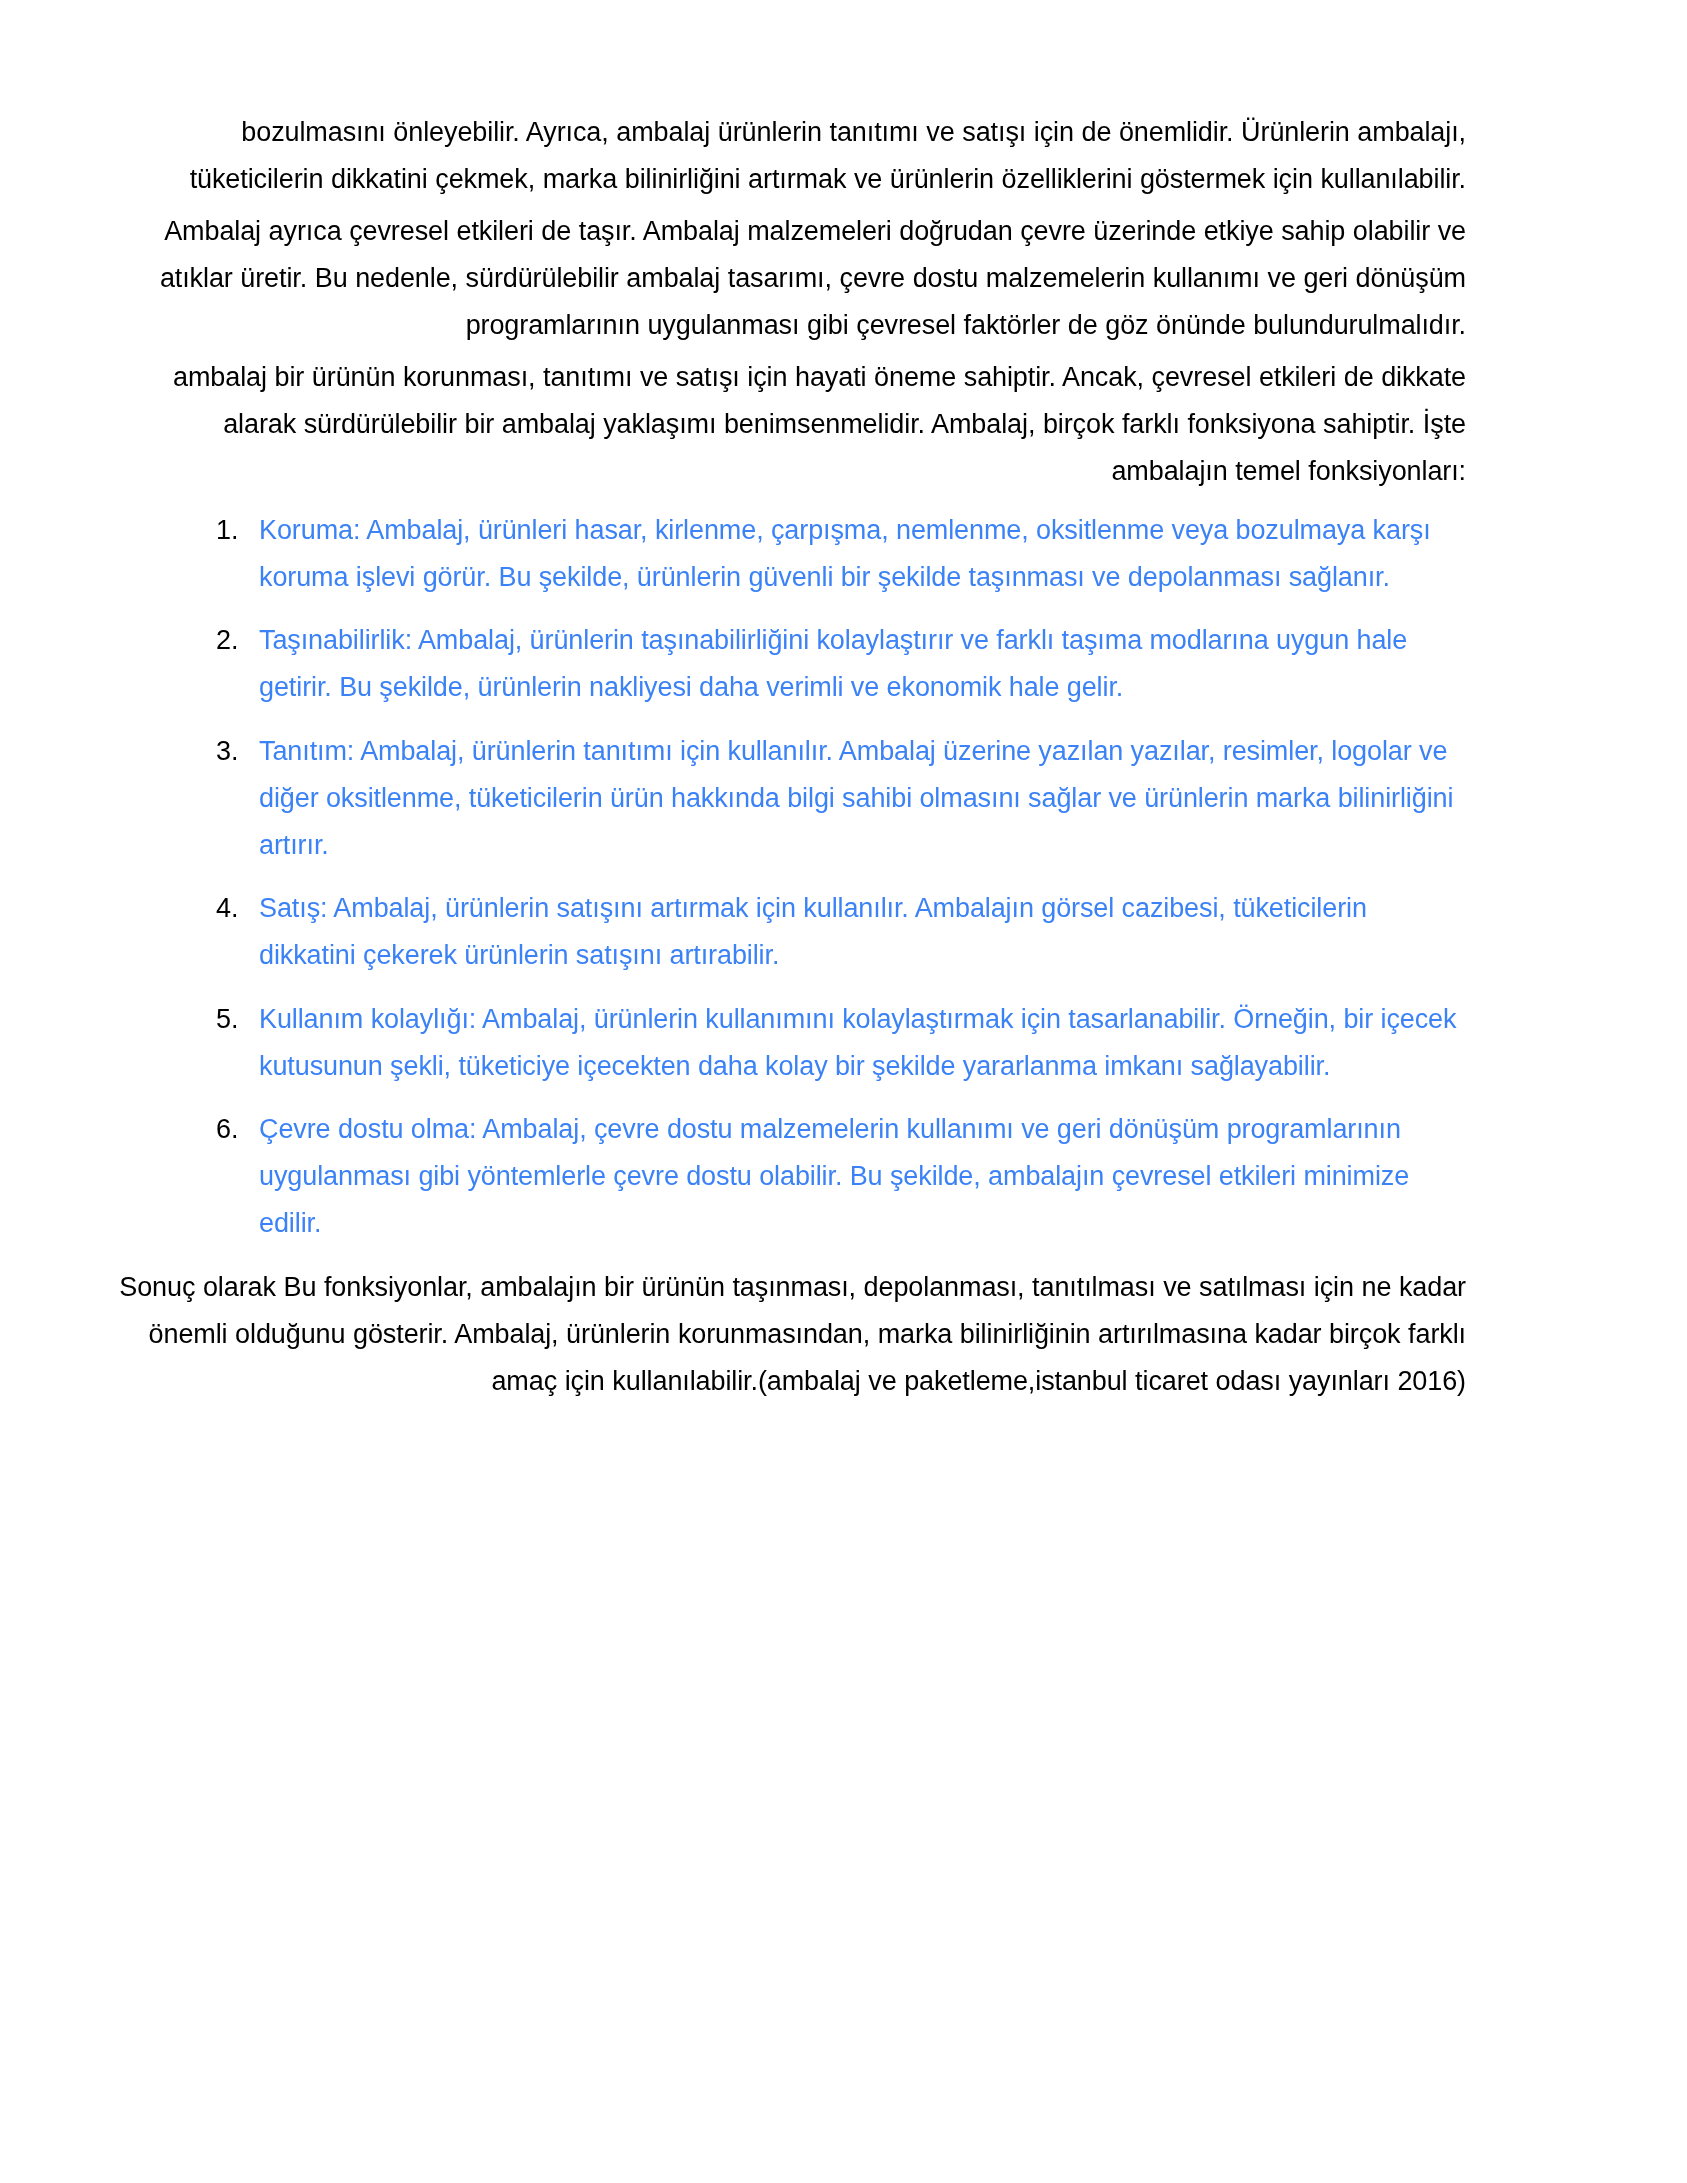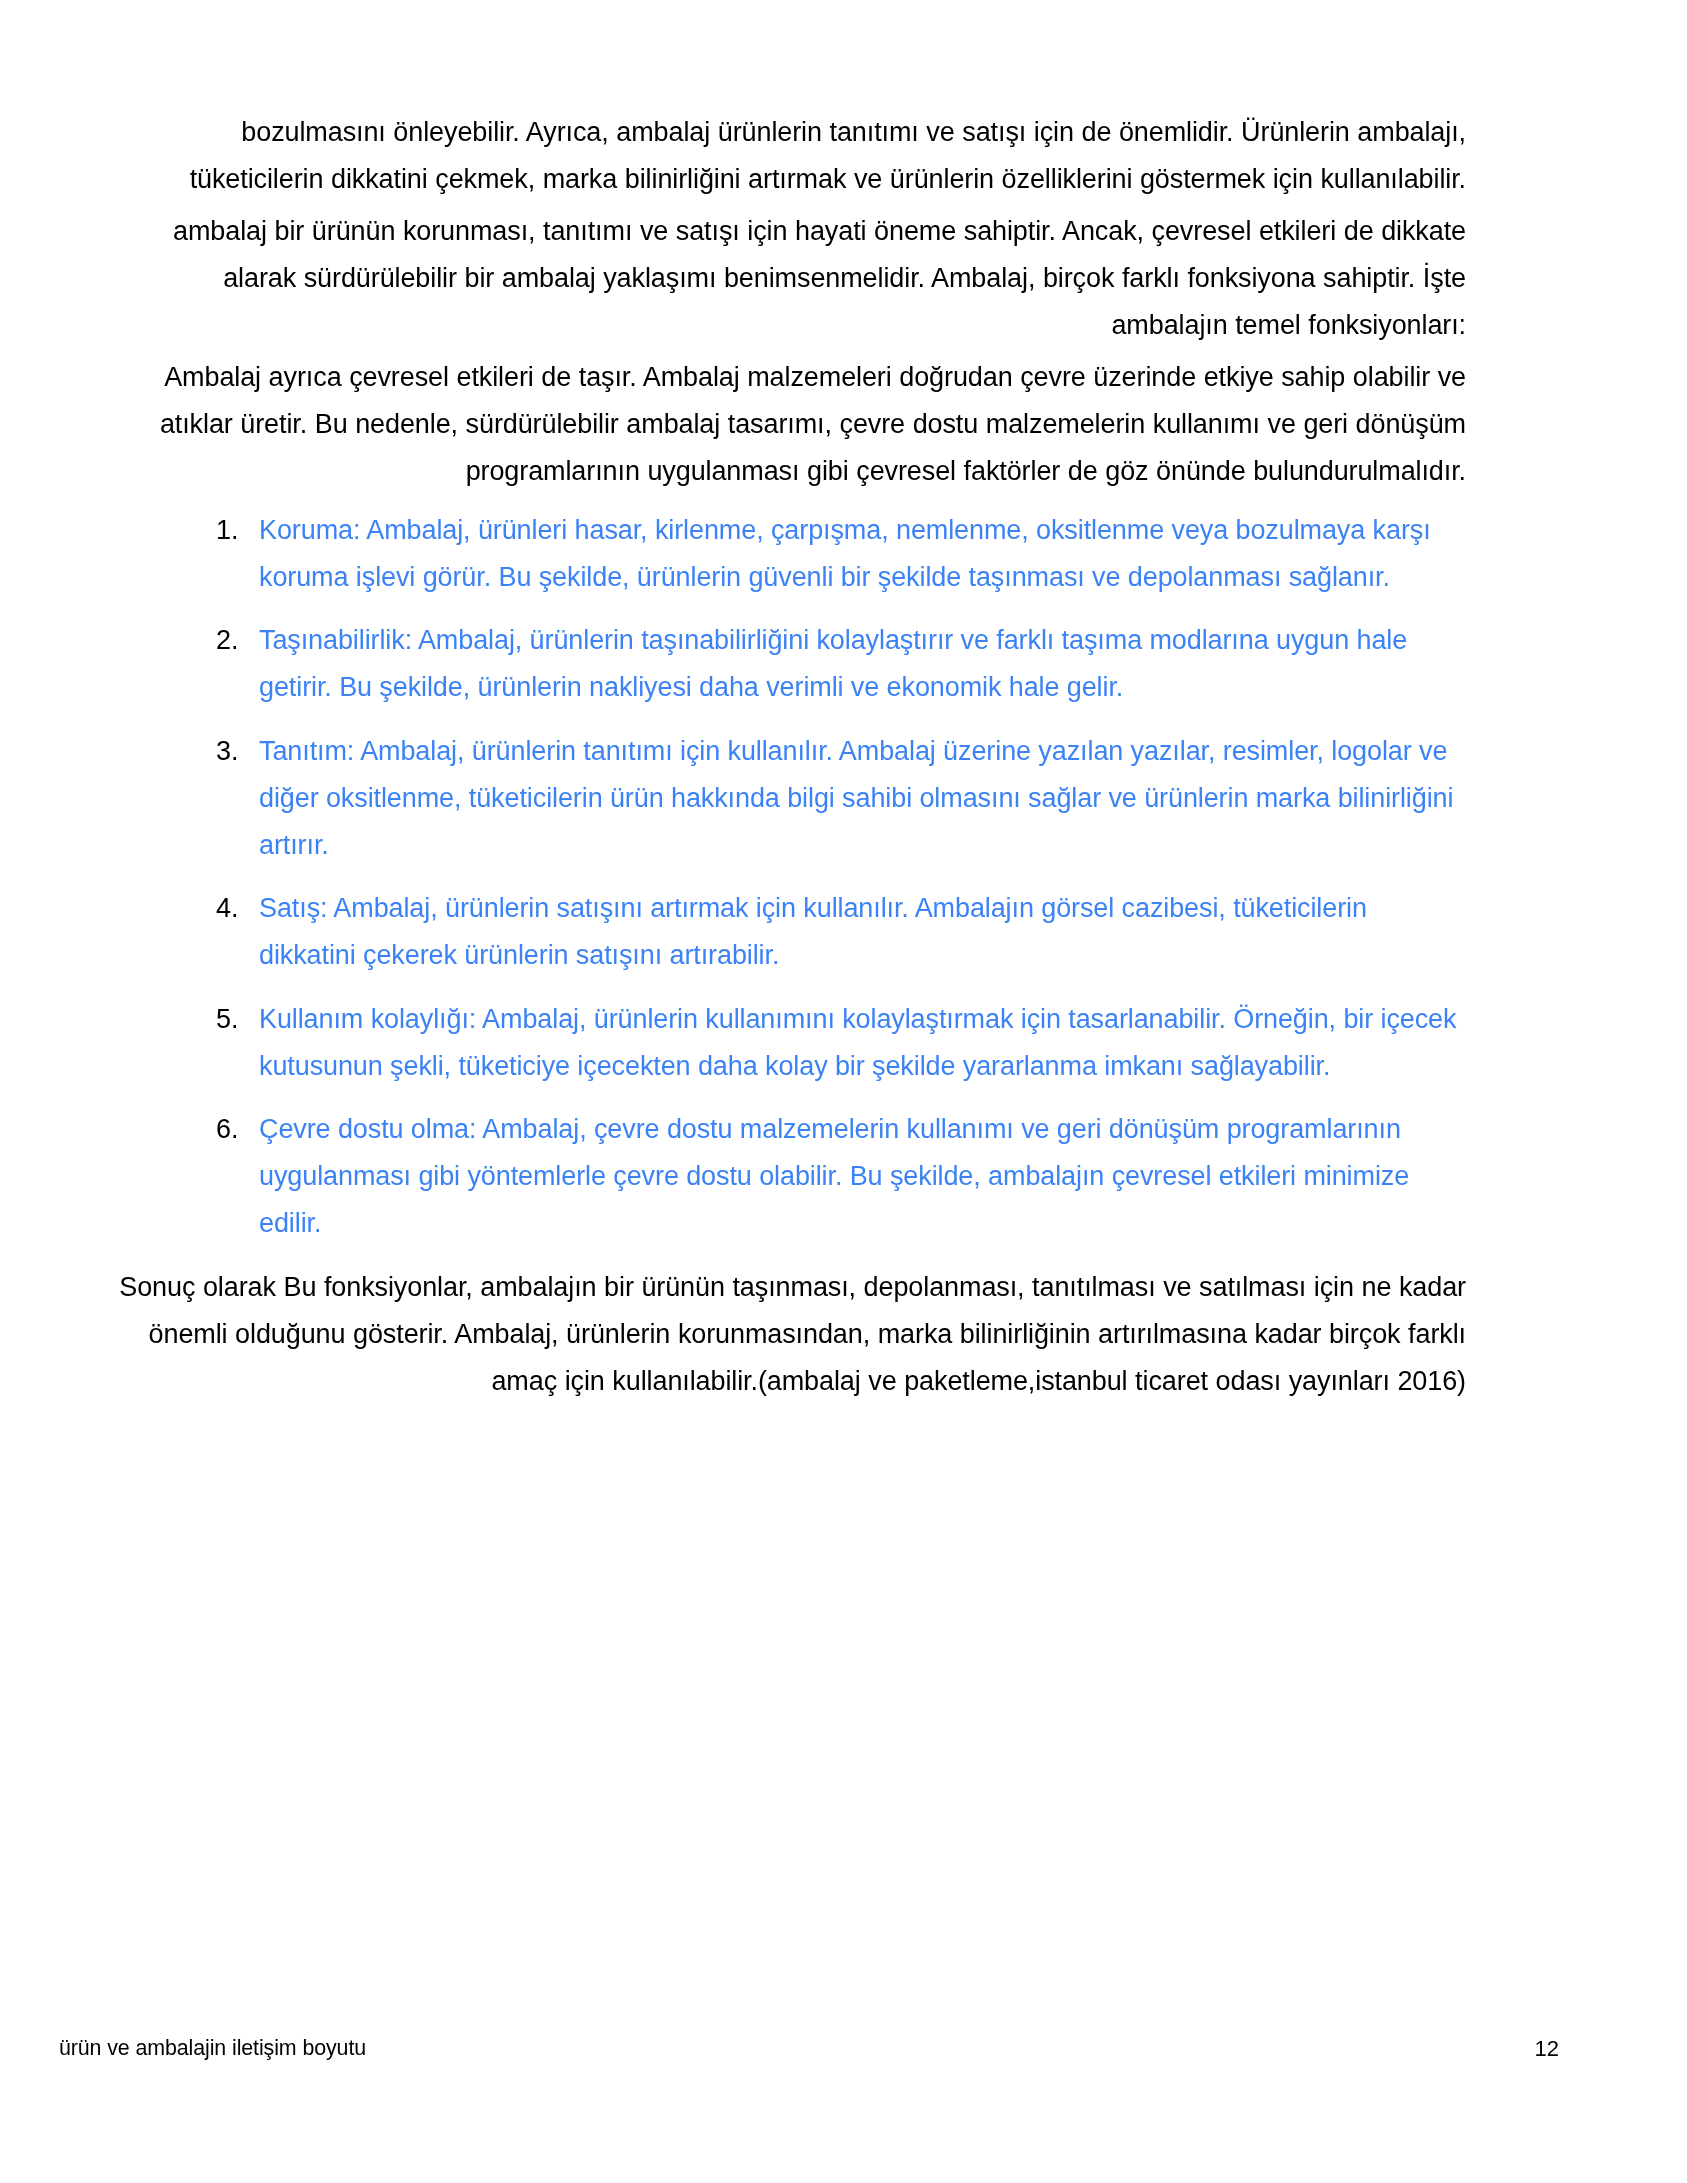--- a/index.html
+++ b/index.html
@@ -105,9 +105,9 @@
 
     <p class="para">bozulmasını önleyebilir. Ayrıca, ambalaj ürünlerin tanıtımı ve satışı için de önemlidir. Ürünlerin ambalajı, tüketicilerin dikkatini çekmek, marka bilinirliğini artırmak ve ürünlerin özelliklerini göstermek için kullanılabilir.</p>
 
+    <p class="para">Ambalaj ayrıca çevresel etkileri de taşır. Ambalaj malzemeleri doğrudan çevre üzerinde etkiye sahip olabilir ve atıklar üretir. Bu nedenle, sürdürülebilir ambalaj tasarımı, çevre dostu malzemelerin kullanımı ve geri dönüşüm programlarının uygulanması gibi çevresel faktörler de göz önünde bulundurulmalıdır.</p>
+
     <p class="para">ambalaj bir ürünün korunması, tanıtımı ve satışı için hayati öneme sahiptir. Ancak, çevresel etkileri de dikkate alarak sürdürülebilir bir ambalaj yaklaşımı benimsenmelidir. Ambalaj, birçok farklı fonksiyona sahiptir. İşte ambalajın temel fonksiyonları:</p>
-
-    <p class="para">Ambalaj ayrıca çevresel etkileri de taşır. Ambalaj malzemeleri doğrudan çevre üzerinde etkiye sahip olabilir ve atıklar üretir. Bu nedenle, sürdürülebilir ambalaj tasarımı, çevre dostu malzemelerin kullanımı ve geri dönüşüm programlarının uygulanması gibi çevresel faktörler de göz önünde bulundurulmalıdır.</p>
 
     <ol class="func-list">
       <li>Koruma: Ambalaj, ürünleri hasar, kirlenme, çarpışma, nemlenme, oksitlenme veya bozulmaya karşı koruma işlevi görür. Bu şekilde, ürünlerin güvenli bir şekilde taşınması ve depolanması sağlanır.</li>

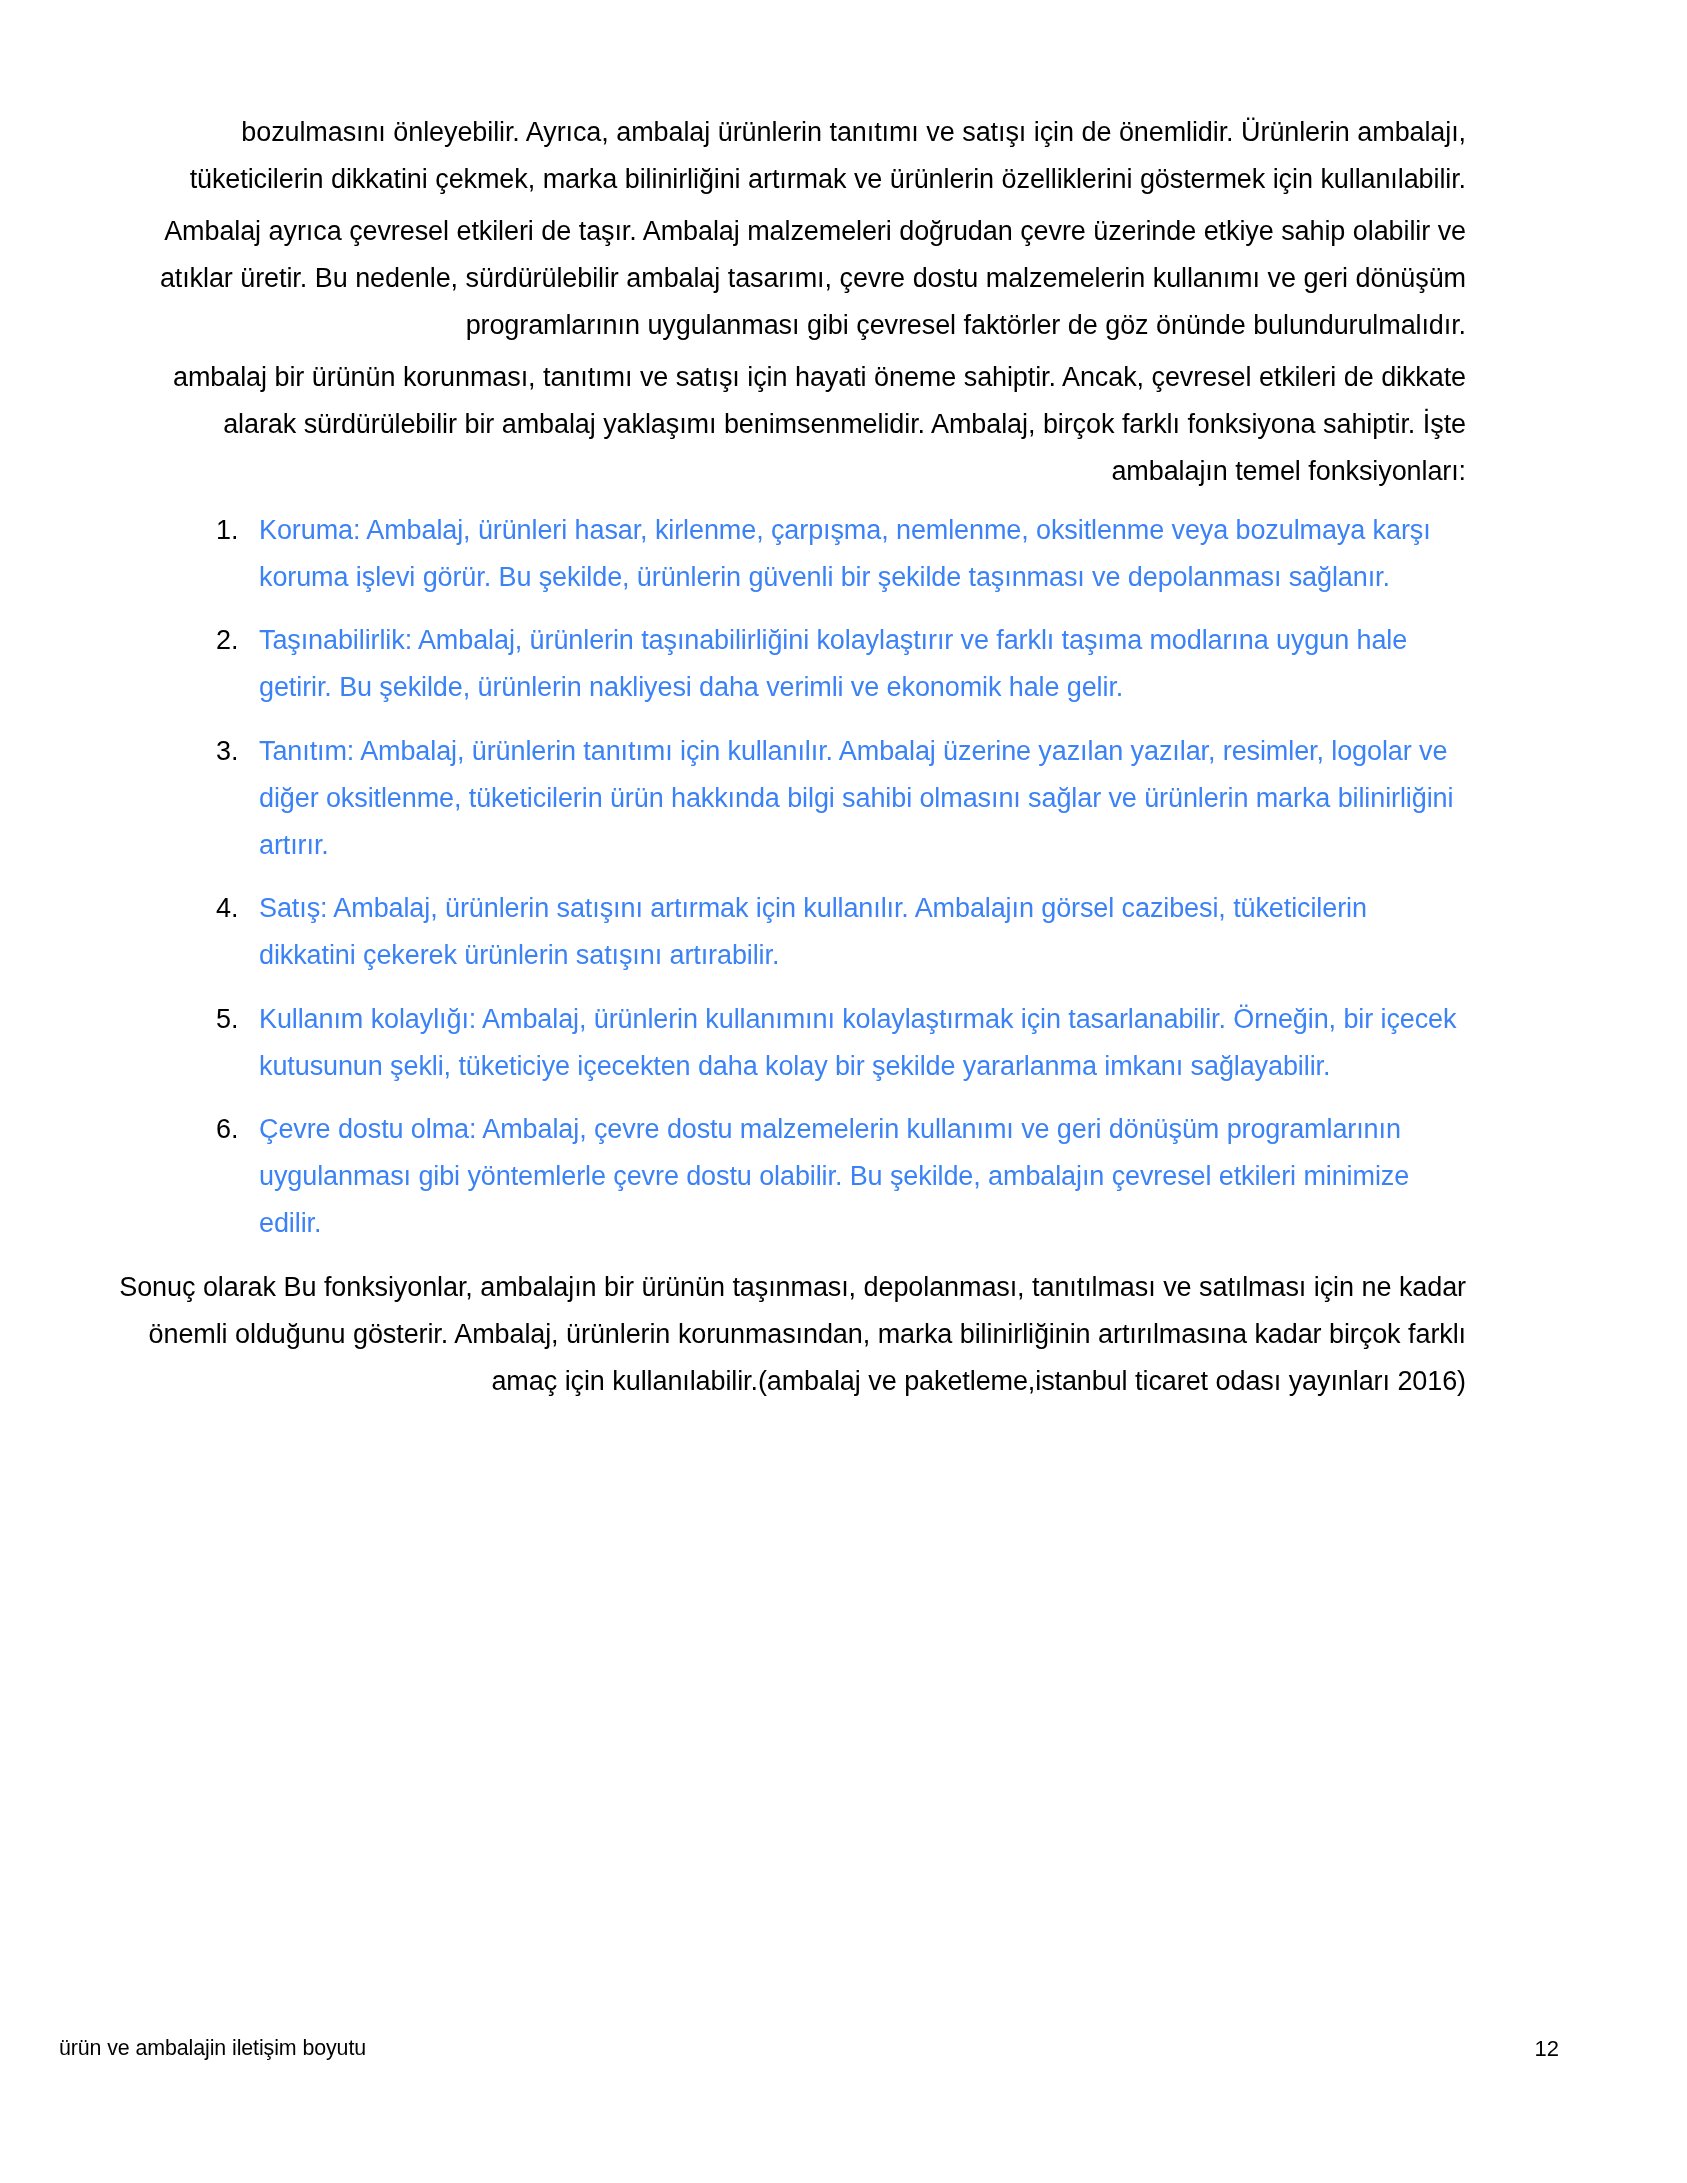--- a/index.html
+++ b/index.html
@@ -122,10 +122,6 @@
 
   </div>
 
-  <div class="footer">
-    <div class="footer-left">ürün ve ambalajin iletişim boyutu</div>
-    <div class="footer-right">12</div>
-  </div>
 
 </div>
 

